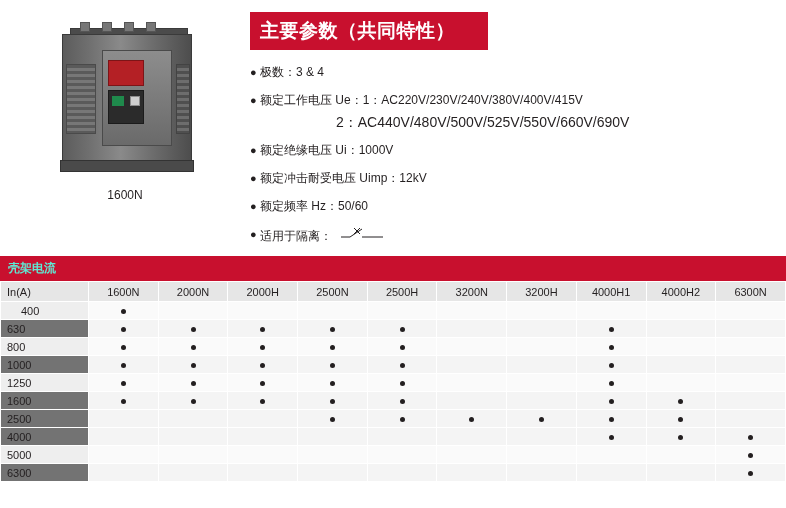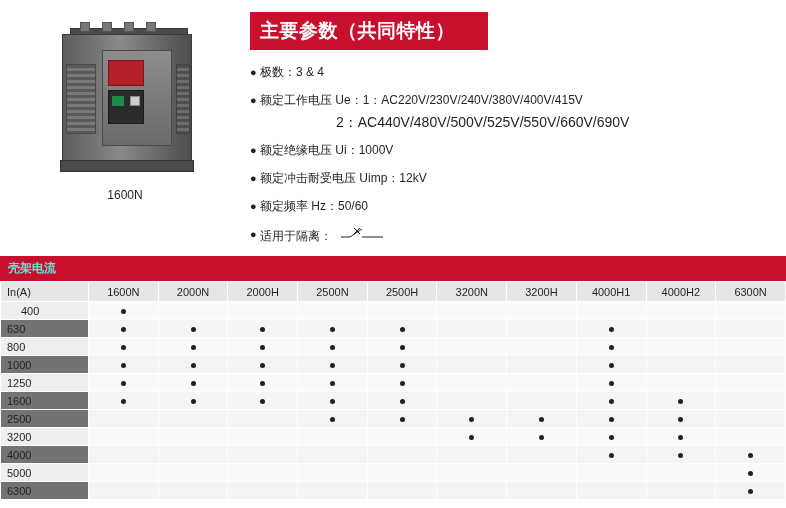--- a/index.html
+++ b/index.html
@@ -362,19 +362,6 @@
             <td><span class="dot"></span></td>
             <td></td>
           </tr>
-          <tr>
-            <td class="rowlabel" style="width: 88px;">3200</td>
-            <td></td>
-            <td></td>
-            <td></td>
-            <td></td>
-            <td></td>
-            <td><span class="dot"></span></td>
-            <td><span class="dot"></span></td>
-            <td><span class="dot"></span></td>
-            <td><span class="dot"></span></td>
-            <td></td>
-          </tr>
           <tr class="alt">
             <td class="rowlabel" style="width: 88px;">4000</td>
             <td></td>

